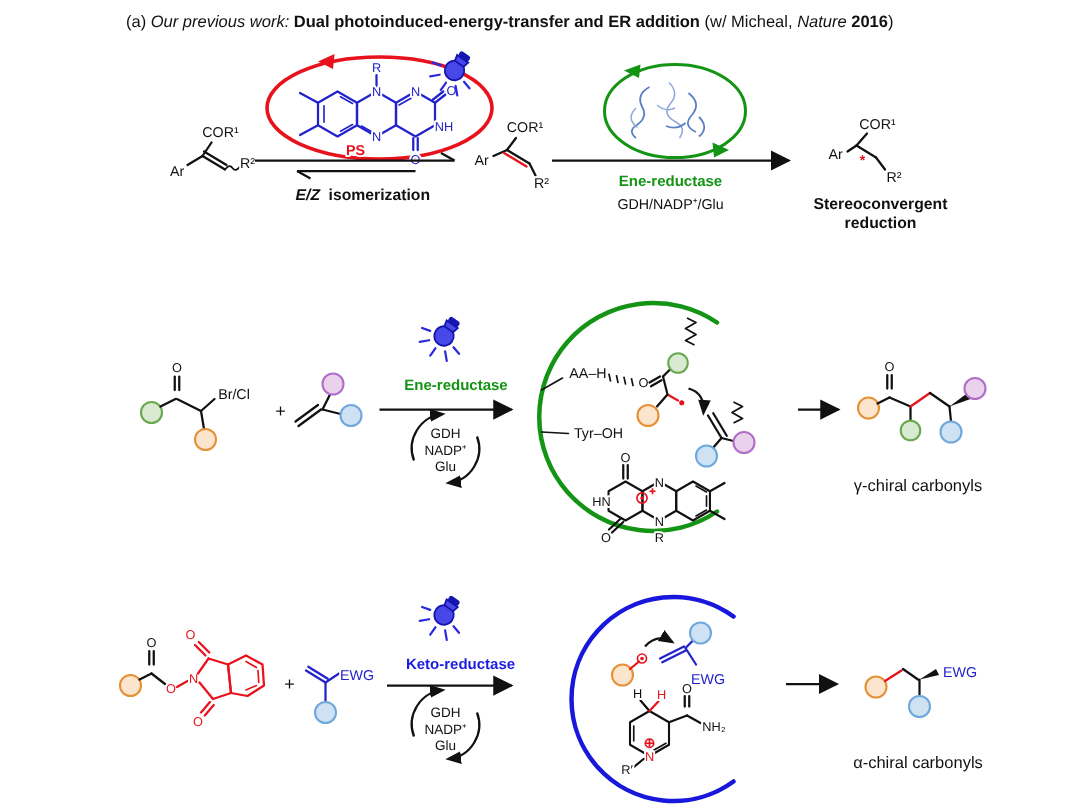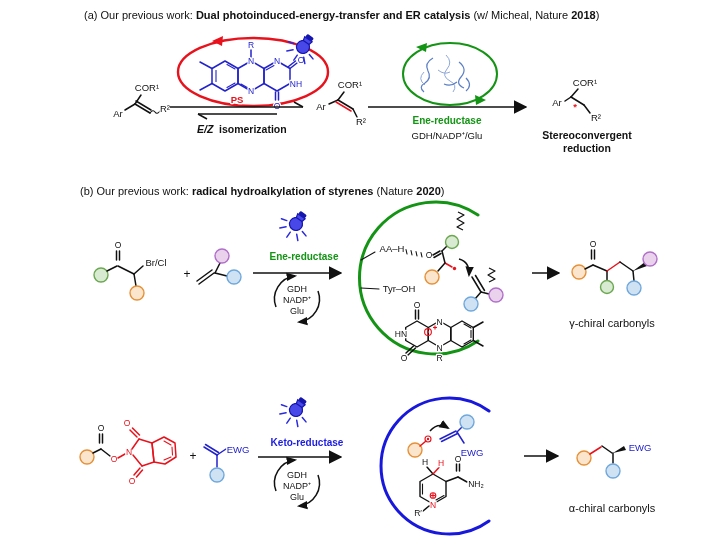--- a/index.html
+++ b/index.html
@@ -6,7 +6,7 @@
   .canvas{position:relative;width:720px;height:540px;background:#fff;overflow:hidden;
           font-family:"Liberation Sans",sans-serif;}
   .ptitle{position:absolute;font-size:11px;color:#111;white-space:pre;}
-  .it{}
+  .it{font-style:italic}
   .bd{font-weight:bold}
   svg{position:absolute;left:0;top:0;}
   svg text{font-family:"Liberation Sans",sans-serif;paint-order:stroke;stroke:#fff;

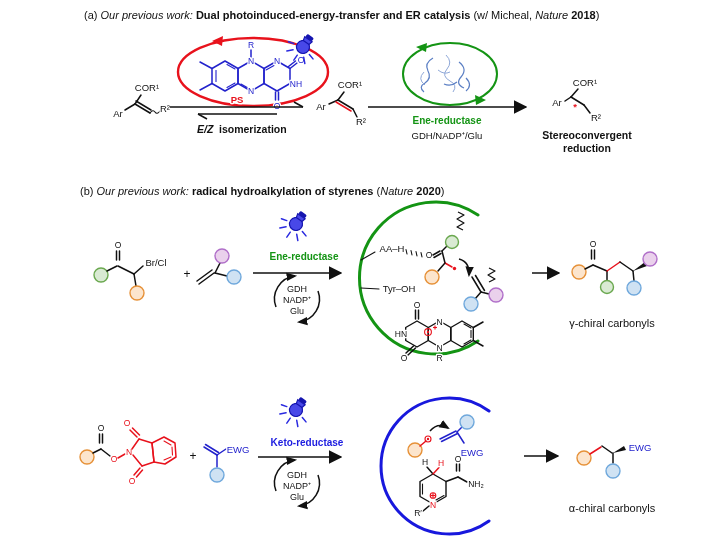--- a/index.html
+++ b/index.html
@@ -55,7 +55,7 @@
 
 <div class="canvas">
 
-  <div class="ptitle" style="left:84px;top:9px"><span>(a) </span><span class="it">Our previous work: </span><span class="bd">Dual photoinduced-energy-transfer and ER catalysis</span><span> (w/ Micheal, </span><span class="it">Nature</span><span class="bd"> 2018</span><span>)</span></div>
+  <div class="ptitle" style="left:84px;top:9px"><span>(a) </span><span class="it">Our previous work: </span><span class="bd">Dual photoinduced-energy-transfer and ER addition</span><span> (w/ Micheal, </span><span class="it">Nature</span><span class="bd"> 2018</span><span>)</span></div>
 
   <div class="ptitle" style="left:80px;top:185px"><span>(b) </span><span class="it">Our previous work: </span><span class="bd">radical hydroalkylation of styrenes</span><span> (</span><span class="it">Nature</span><span class="bd"> 2020</span><span>)</span></div>
 

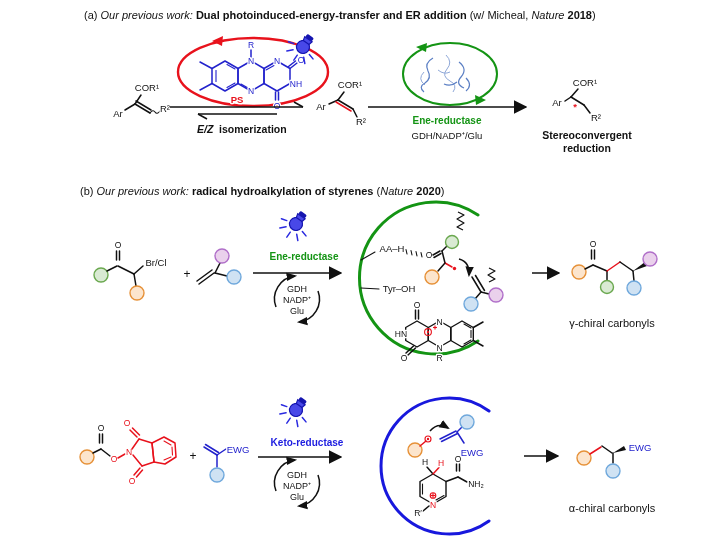--- a/index.html
+++ b/index.html
@@ -55,7 +55,7 @@
 
 <div class="canvas">
 
-  <div class="ptitle" style="left:84px;top:9px"><span>(a) </span><span class="it">Our previous work: </span><span class="bd">Dual photoinduced-energy-transfer and ER addition</span><span> (w/ Micheal, </span><span class="it">Nature</span><span class="bd"> 2018</span><span>)</span></div>
+  <div class="ptitle" style="left:84px;top:9px"><span>(a) </span><span class="it">Our previous work: </span><span class="bd">Dual photoinduced-energy-transfer and ER addition</span><span> (w/ Micheal, </span><span class="it">Nature</span><span class="bd"> 2016</span><span>)</span></div>
 
   <div class="ptitle" style="left:80px;top:185px"><span>(b) </span><span class="it">Our previous work: </span><span class="bd">radical hydroalkylation of styrenes</span><span> (</span><span class="it">Nature</span><span class="bd"> 2020</span><span>)</span></div>
 

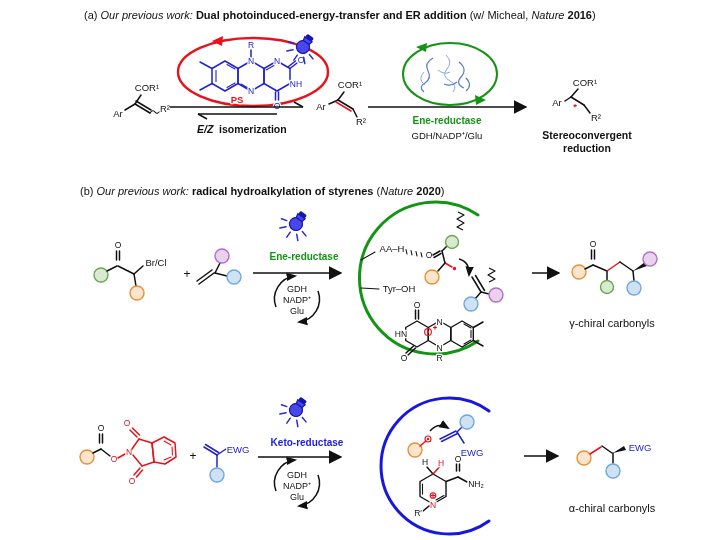--- a/index.html
+++ b/index.html
@@ -57,7 +57,6 @@
 
   <div class="ptitle" style="left:84px;top:9px"><span>(a) </span><span class="it">Our previous work: </span><span class="bd">Dual photoinduced-energy-transfer and ER addition</span><span> (w/ Micheal, </span><span class="it">Nature</span><span class="bd"> 2016</span><span>)</span></div>
 
-  <div class="ptitle" style="left:80px;top:185px"><span>(b) </span><span class="it">Our previous work: </span><span class="bd">radical hydroalkylation of styrenes</span><span> (</span><span class="it">Nature</span><span class="bd"> 2020</span><span>)</span></div>
 
 
   <svg width="720" height="540" viewBox="0 0 720 540">

